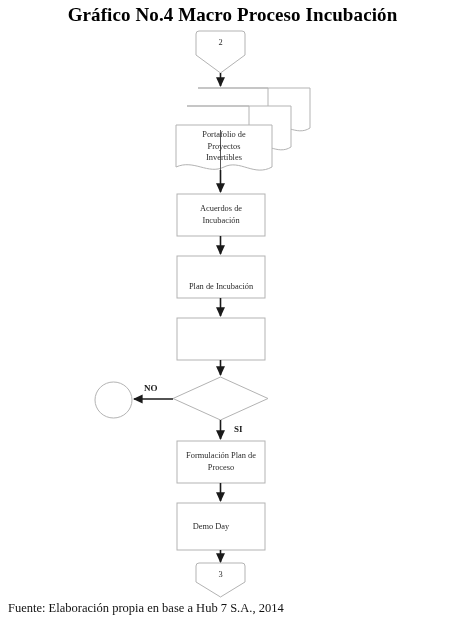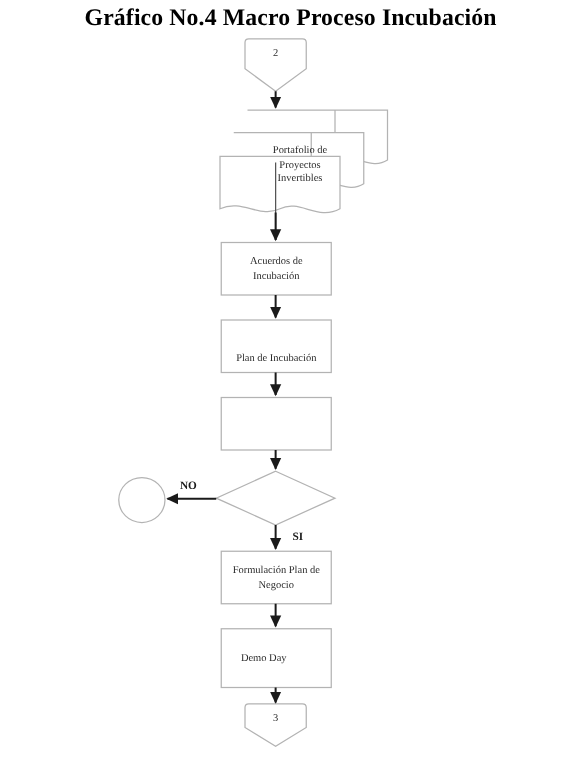--- a/index.html
+++ b/index.html
@@ -114,7 +114,7 @@
 
   <div class="connector-label" style="left:196px; top:38px; width:49px;">2</div>
 
-  <div class="node-label" style="left:176px; top:114px; width:96px;padding-left:16px;">Portafolio de
+  <div class="node-label" style="left:176px; top:129px; width:96px;">Portafolio de
 Proyectos
 Invertibles</div>
 

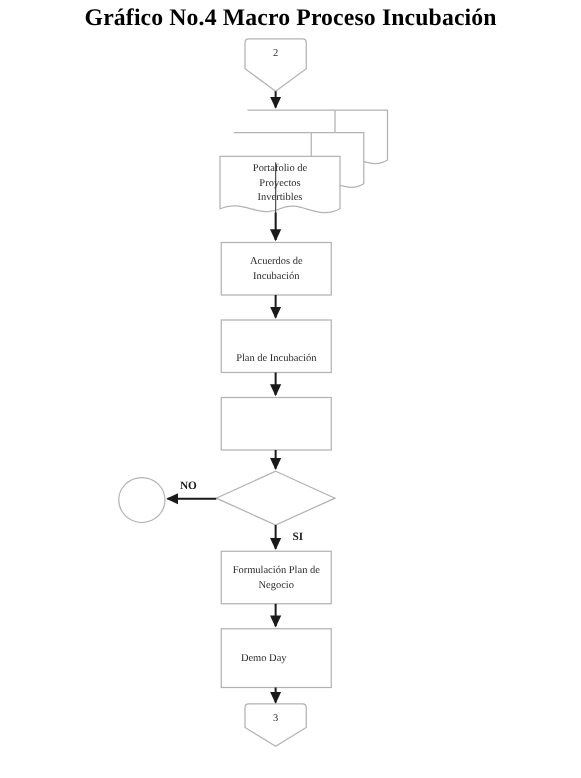--- a/index.html
+++ b/index.html
@@ -126,7 +126,7 @@
 
 
   <div class="node-label" style="left:171px; top:450px; width:100px;">Formulación Plan de
-Negocio</div>
+Proceso</div>
 
   <div class="node-label" style="left:177px; top:521px; width:68px;">Demo Day</div>
 

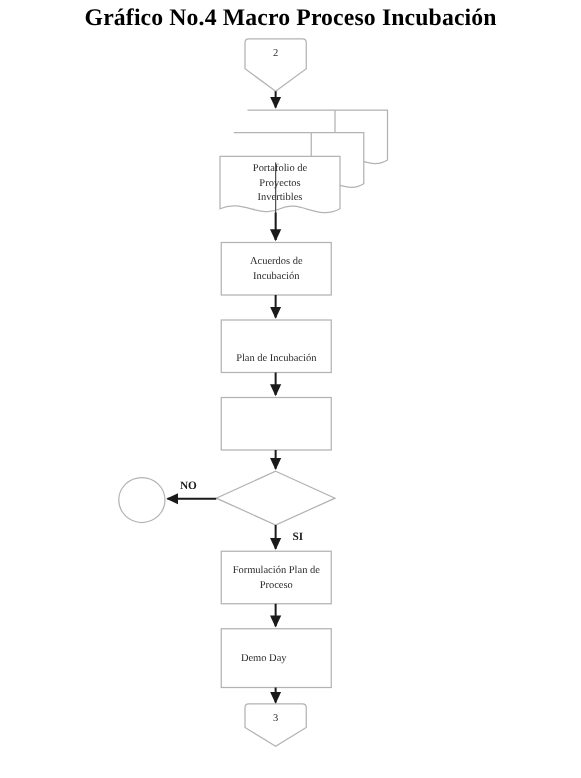--- a/index.html
+++ b/index.html
@@ -136,6 +136,7 @@
 
   <div class="edge-label" style="left:234px; top:424px;">SI</div>
 
+  <div id="source-note">Fuente: Elaboración propia en base a Hub 7 S.A., 2014</div>
 
 </div>
 

